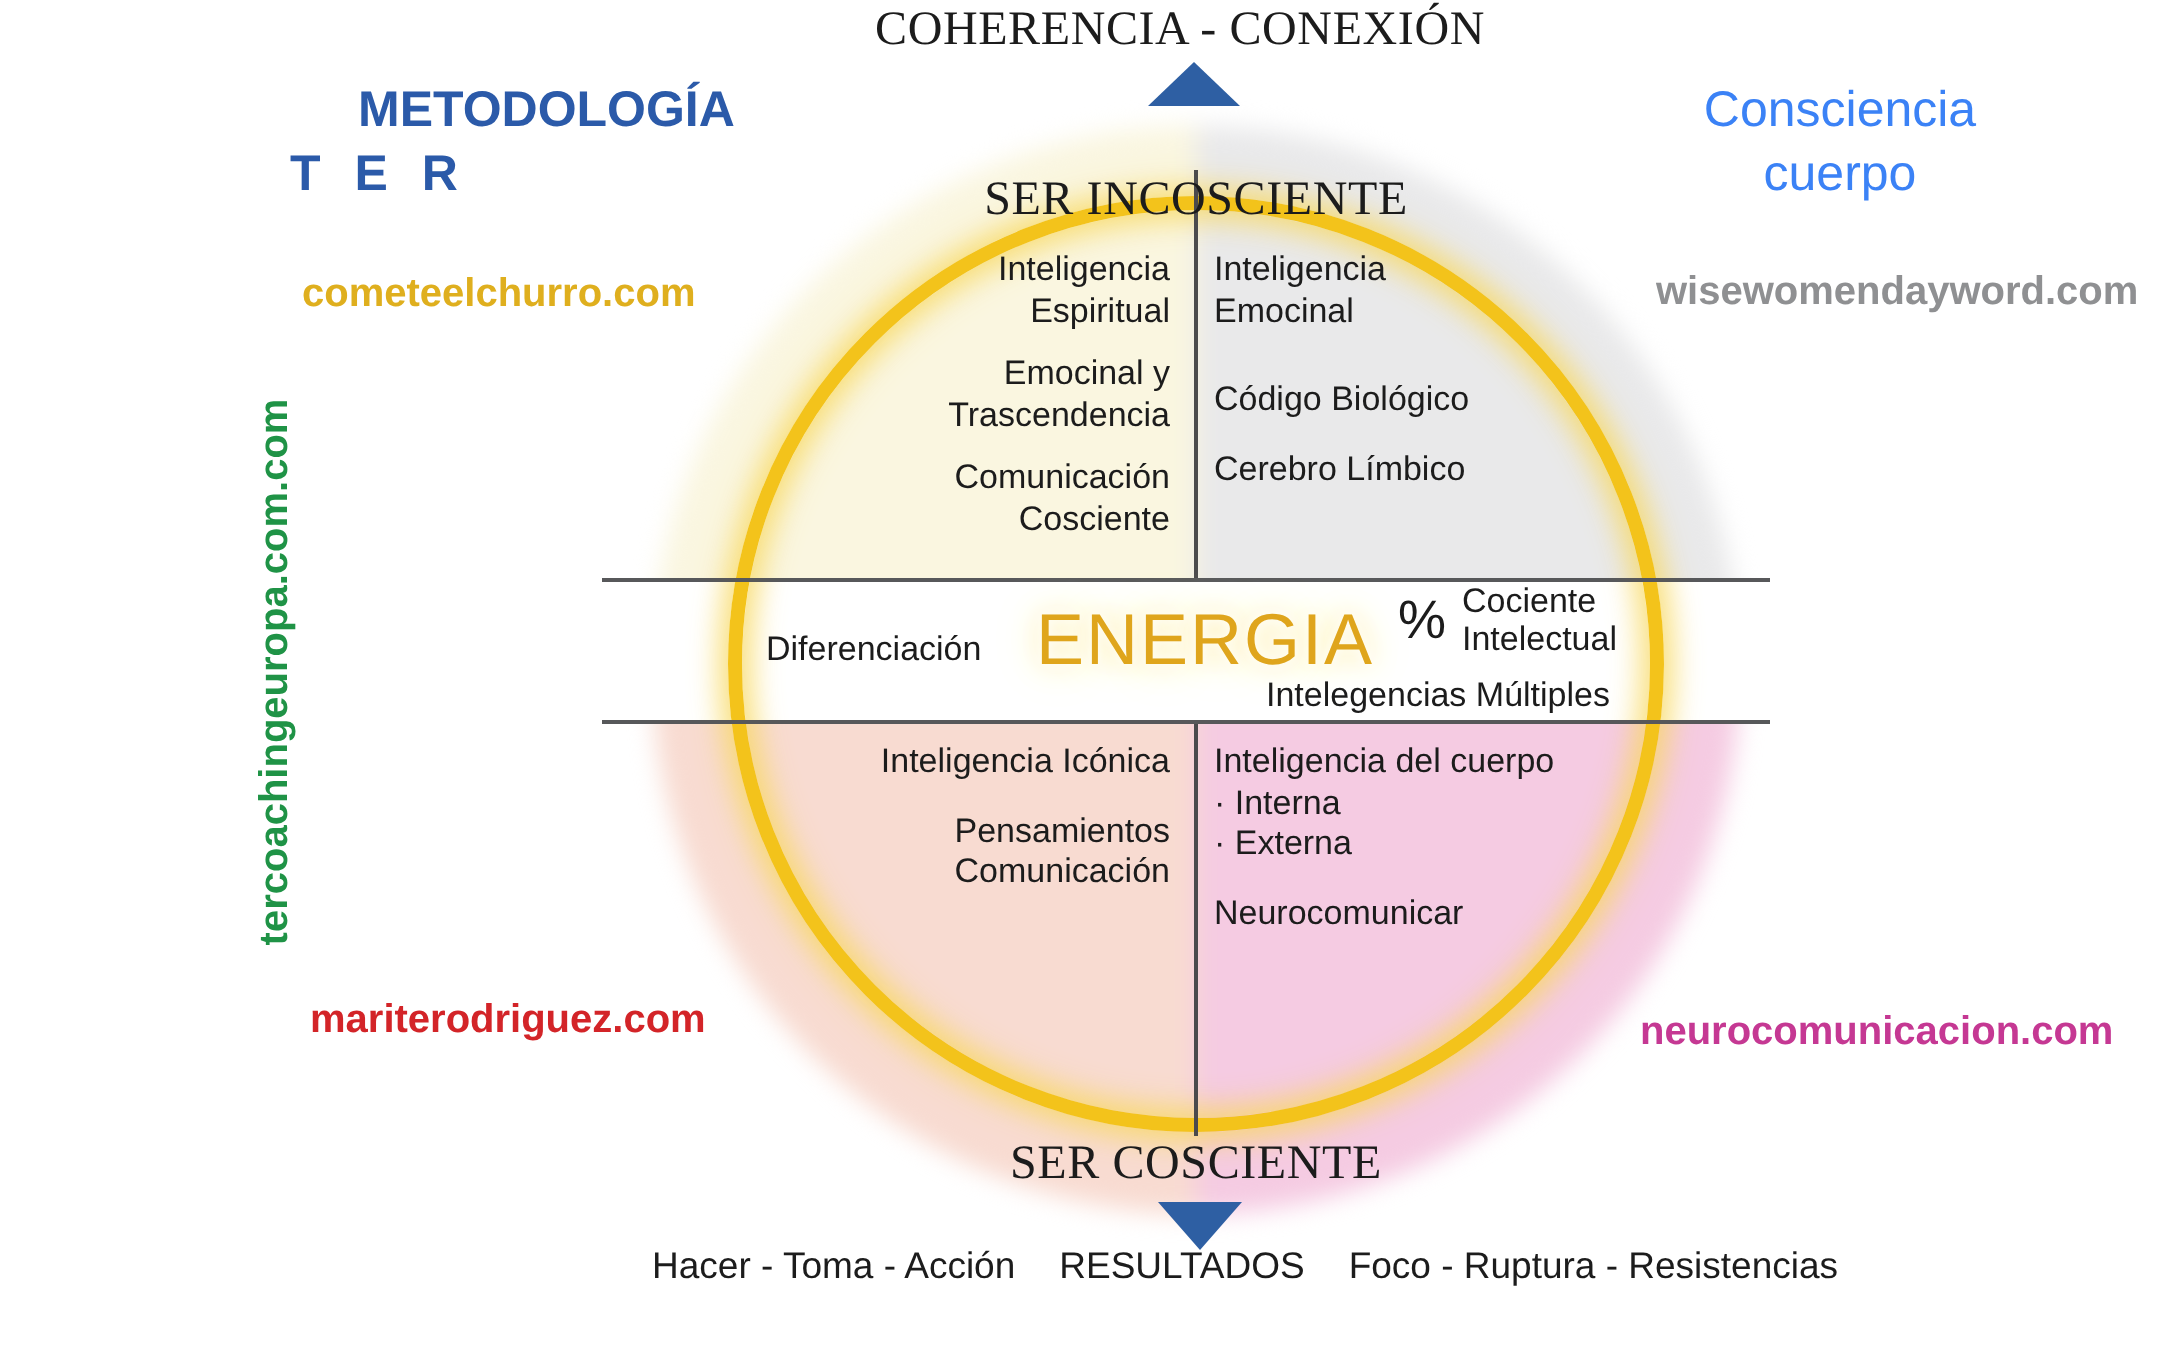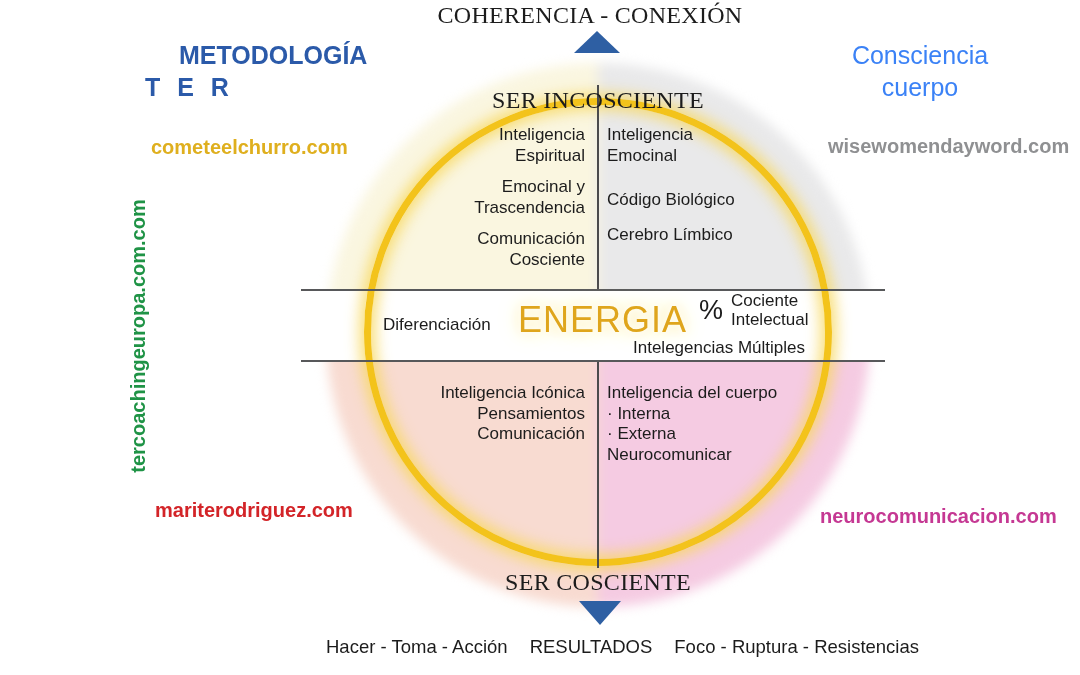--- a/index.html
+++ b/index.html
@@ -41,7 +41,7 @@
   .qtext .grp{margin-top:11px;}
   .qtext .grp:first-child{margin-top:0;}
   .qtext.low .grp{margin-top:0;}
-  .qtext.low .grp:first-child{margin-top:12px;}
+  .qtext.low .grp:first-child{margin-top:0;}
   .gap24{margin-top:24px !important;}
   .gap14{margin-top:14px !important;}
   .ralign{text-align:right;}

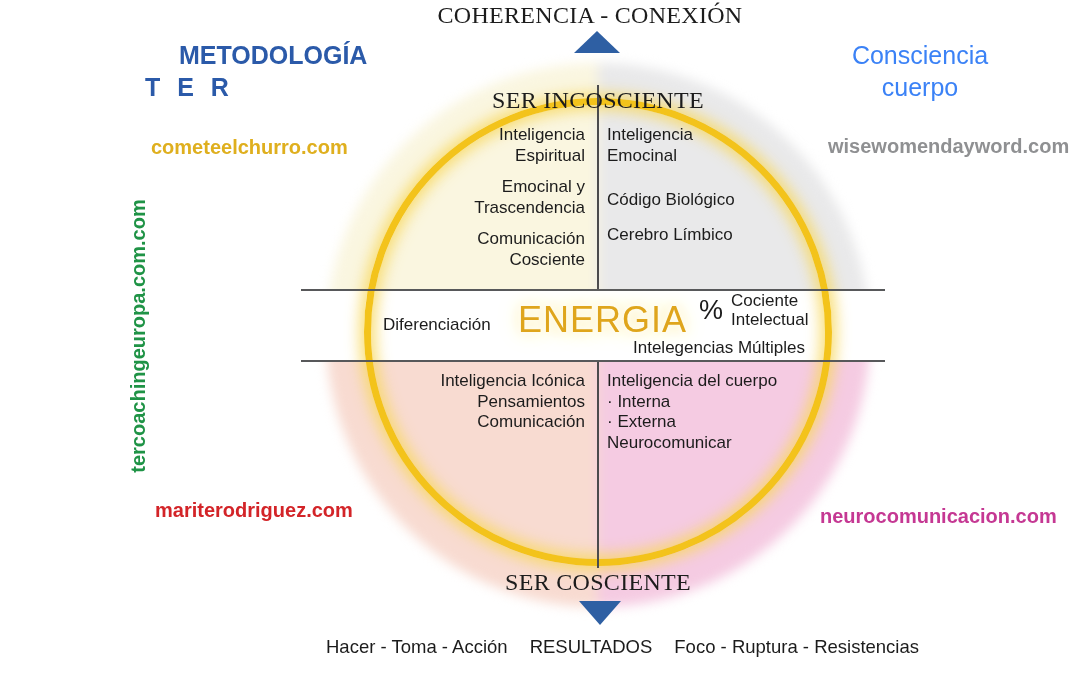--- a/index.html
+++ b/index.html
@@ -40,7 +40,7 @@
   .qtext{font-size:17px;line-height:20.5px;white-space:nowrap;}
   .qtext .grp{margin-top:11px;}
   .qtext .grp:first-child{margin-top:0;}
-  .qtext.low .grp{margin-top:0;}
+  .qtext.low .grp{margin-top:14px;}
   .qtext.low .grp:first-child{margin-top:0;}
   .gap24{margin-top:24px !important;}
   .gap14{margin-top:14px !important;}

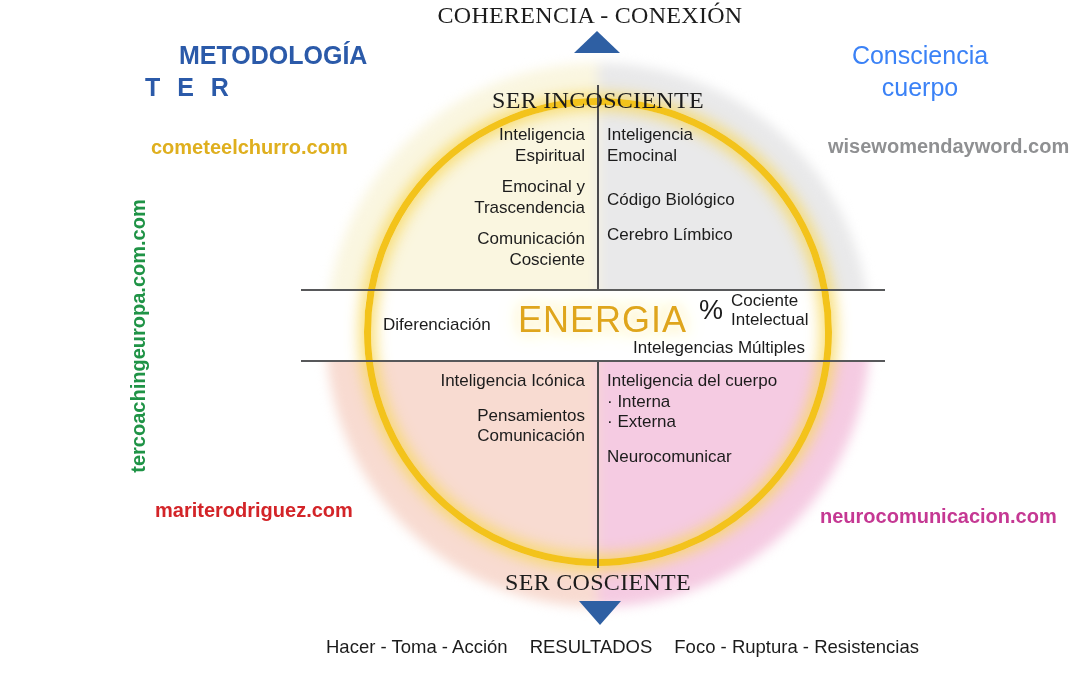--- a/index.html
+++ b/index.html
@@ -165,7 +165,7 @@
 
   <div class="abs ctr axis-label" style="left:348px;top:569px;width:500px;">SER COSCIENTE</div>
   <div class="abs tri-down" style="left:579px;top:601px;"></div>
-  <div class="abs bottom-row" style="left:326px;top:636px;">
+  <div class="abs bottom-row" style="left:326px;top:622px;">
     <span>Hacer - Toma - Acción</span>
     <span>RESULTADOS</span>
     <span>Foco - Ruptura - Resistencias</span>

